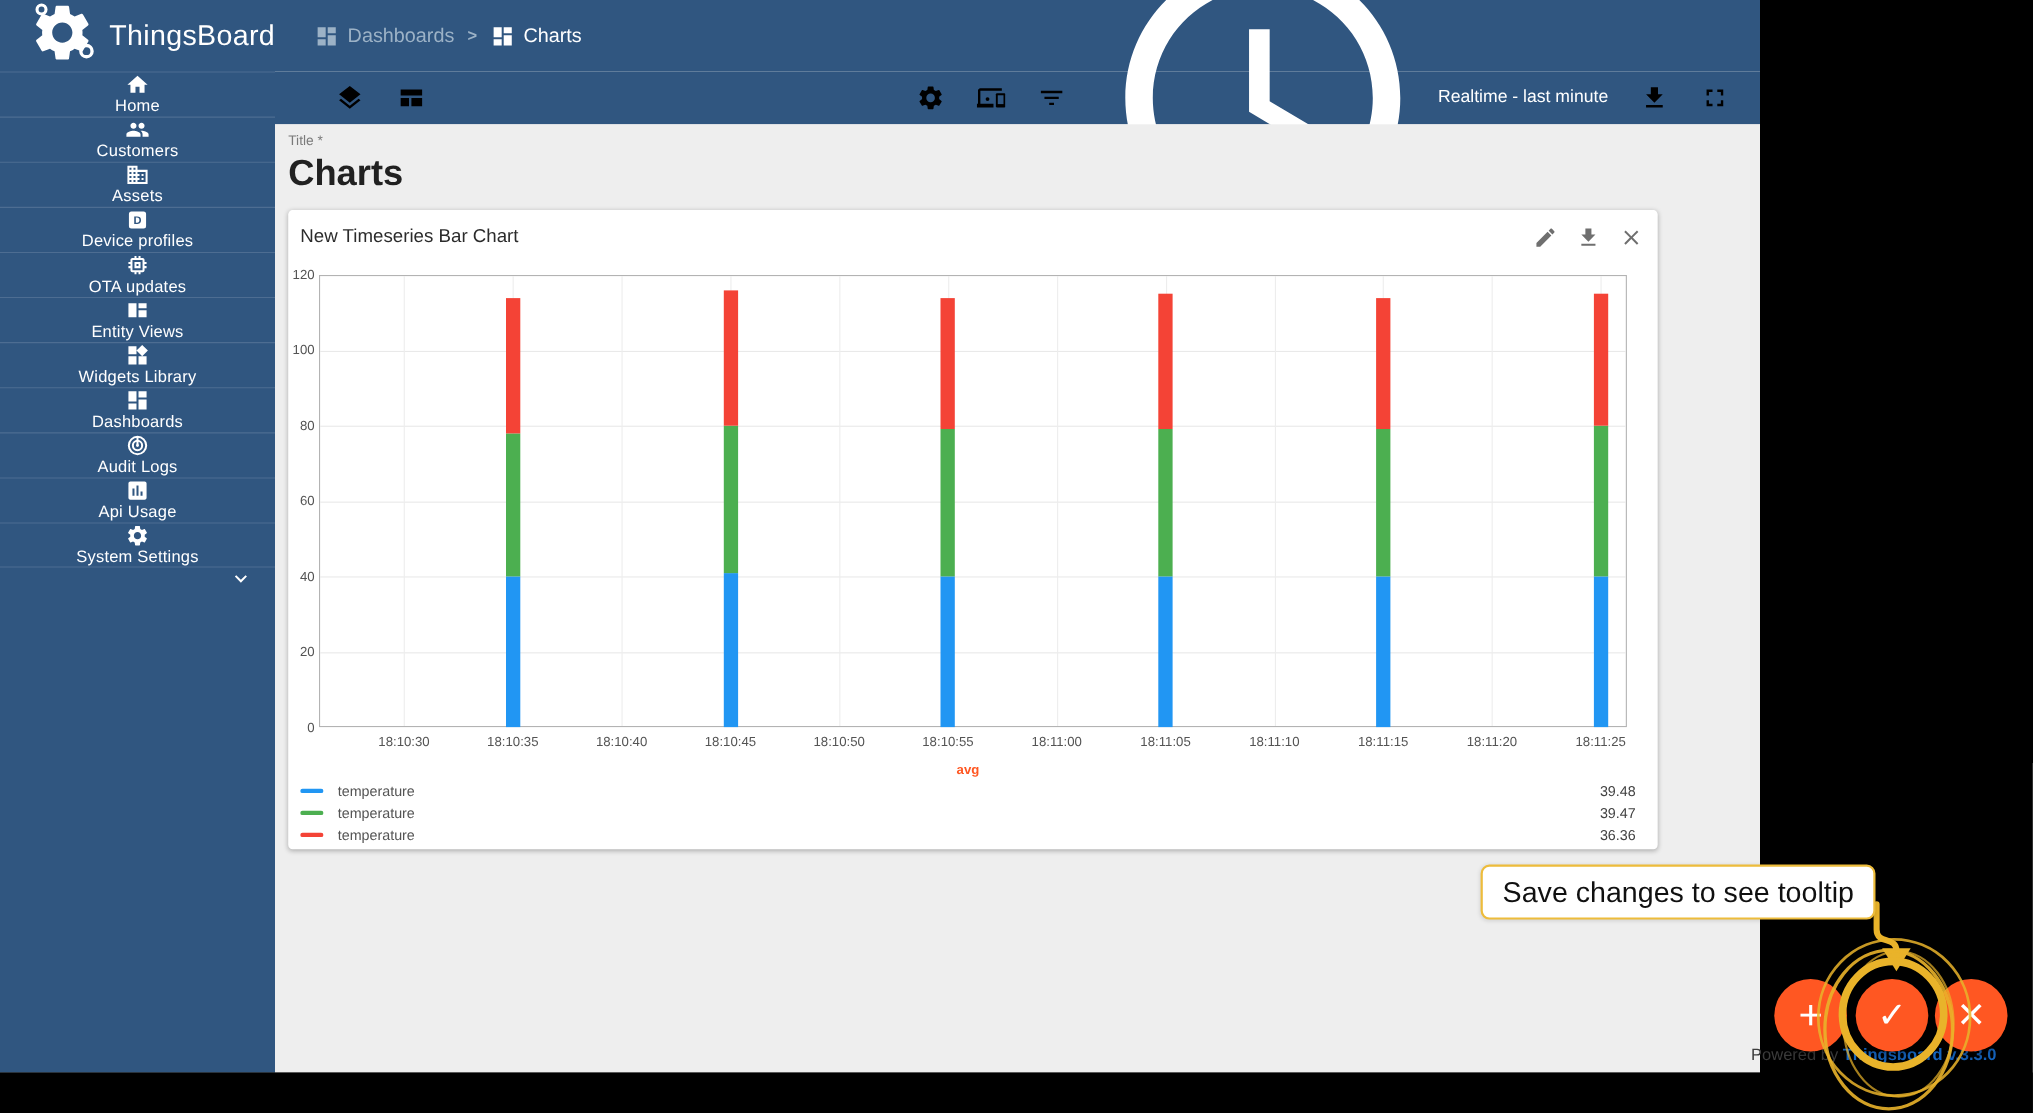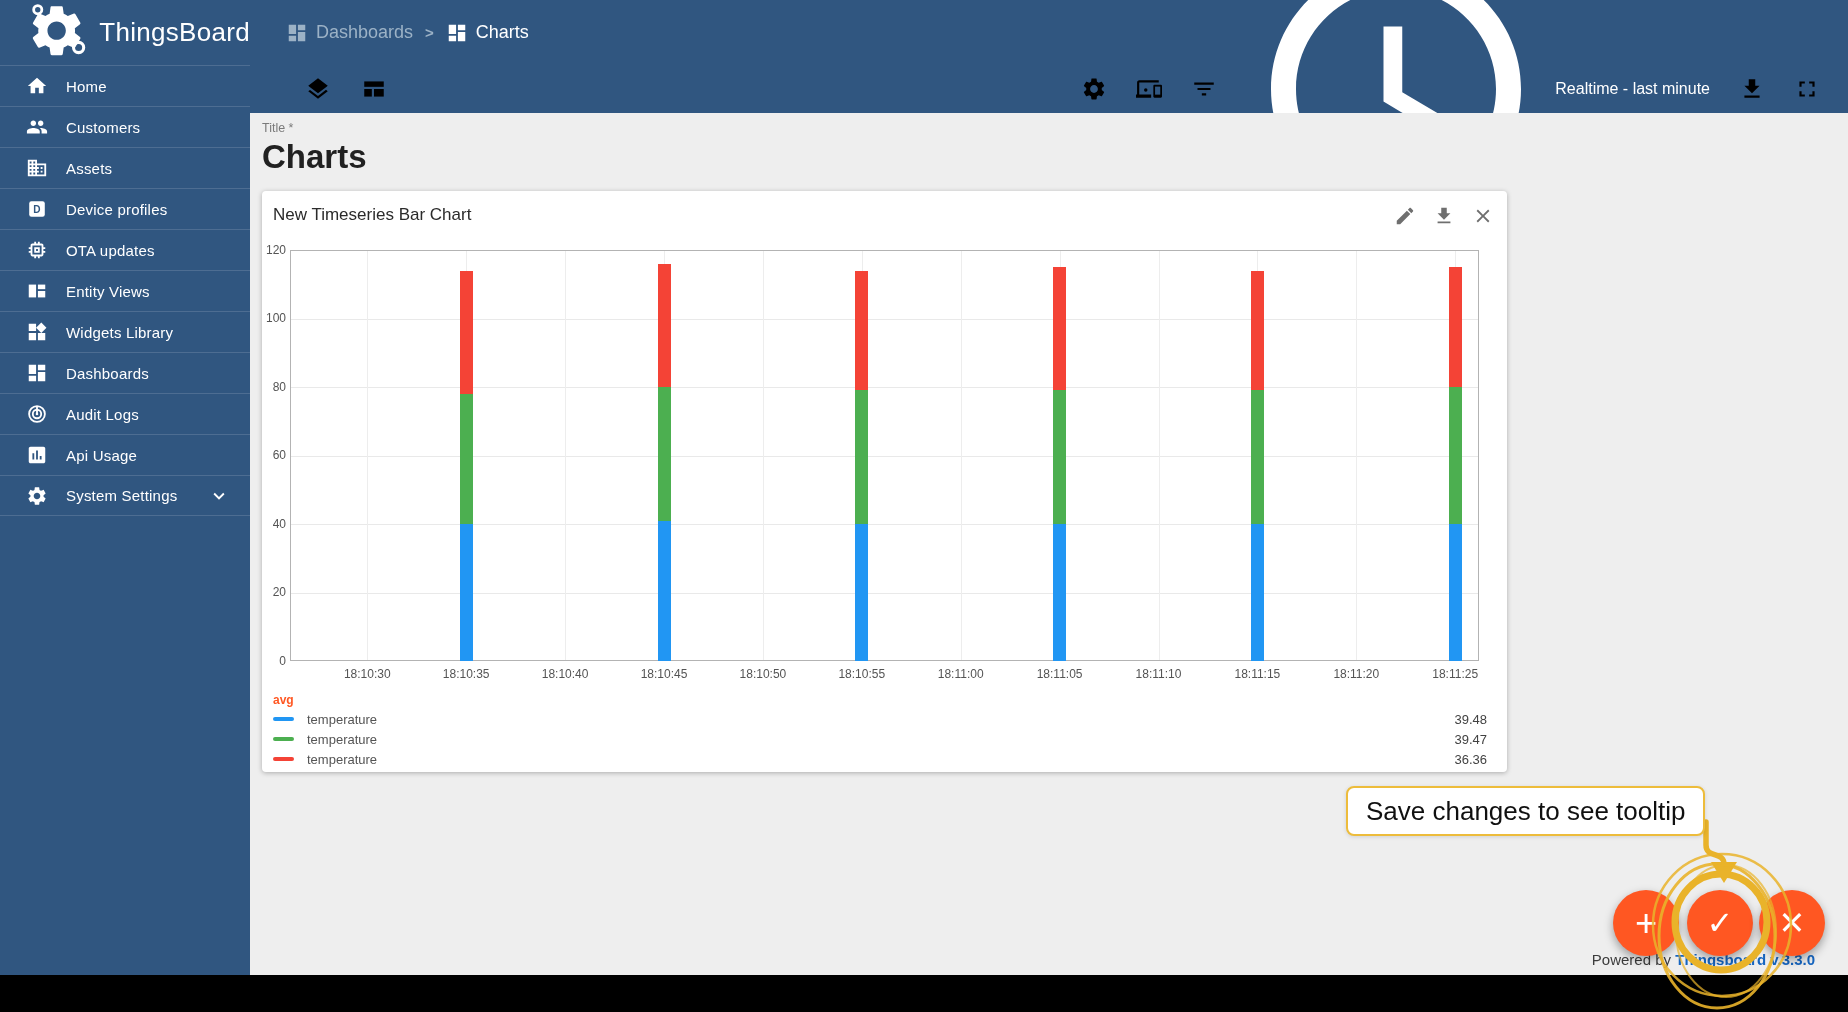--- a/index.html
+++ b/index.html
@@ -8,7 +8,7 @@
     position: relative; overflow: hidden; background:#000;
     font-family: "Liberation Sans", sans-serif;
   }
-  .app { position:absolute; top:0; left:0; width:1848px; height:975px; display:flex; background:#eeeeee; }
+  .app { position:absolute; top:0; left:0; width:1600px; height:975px; display:flex; background:#eeeeee; }
 
   
   .sidebar { flex:0 0 250px; background:#305680; color:#fff; }

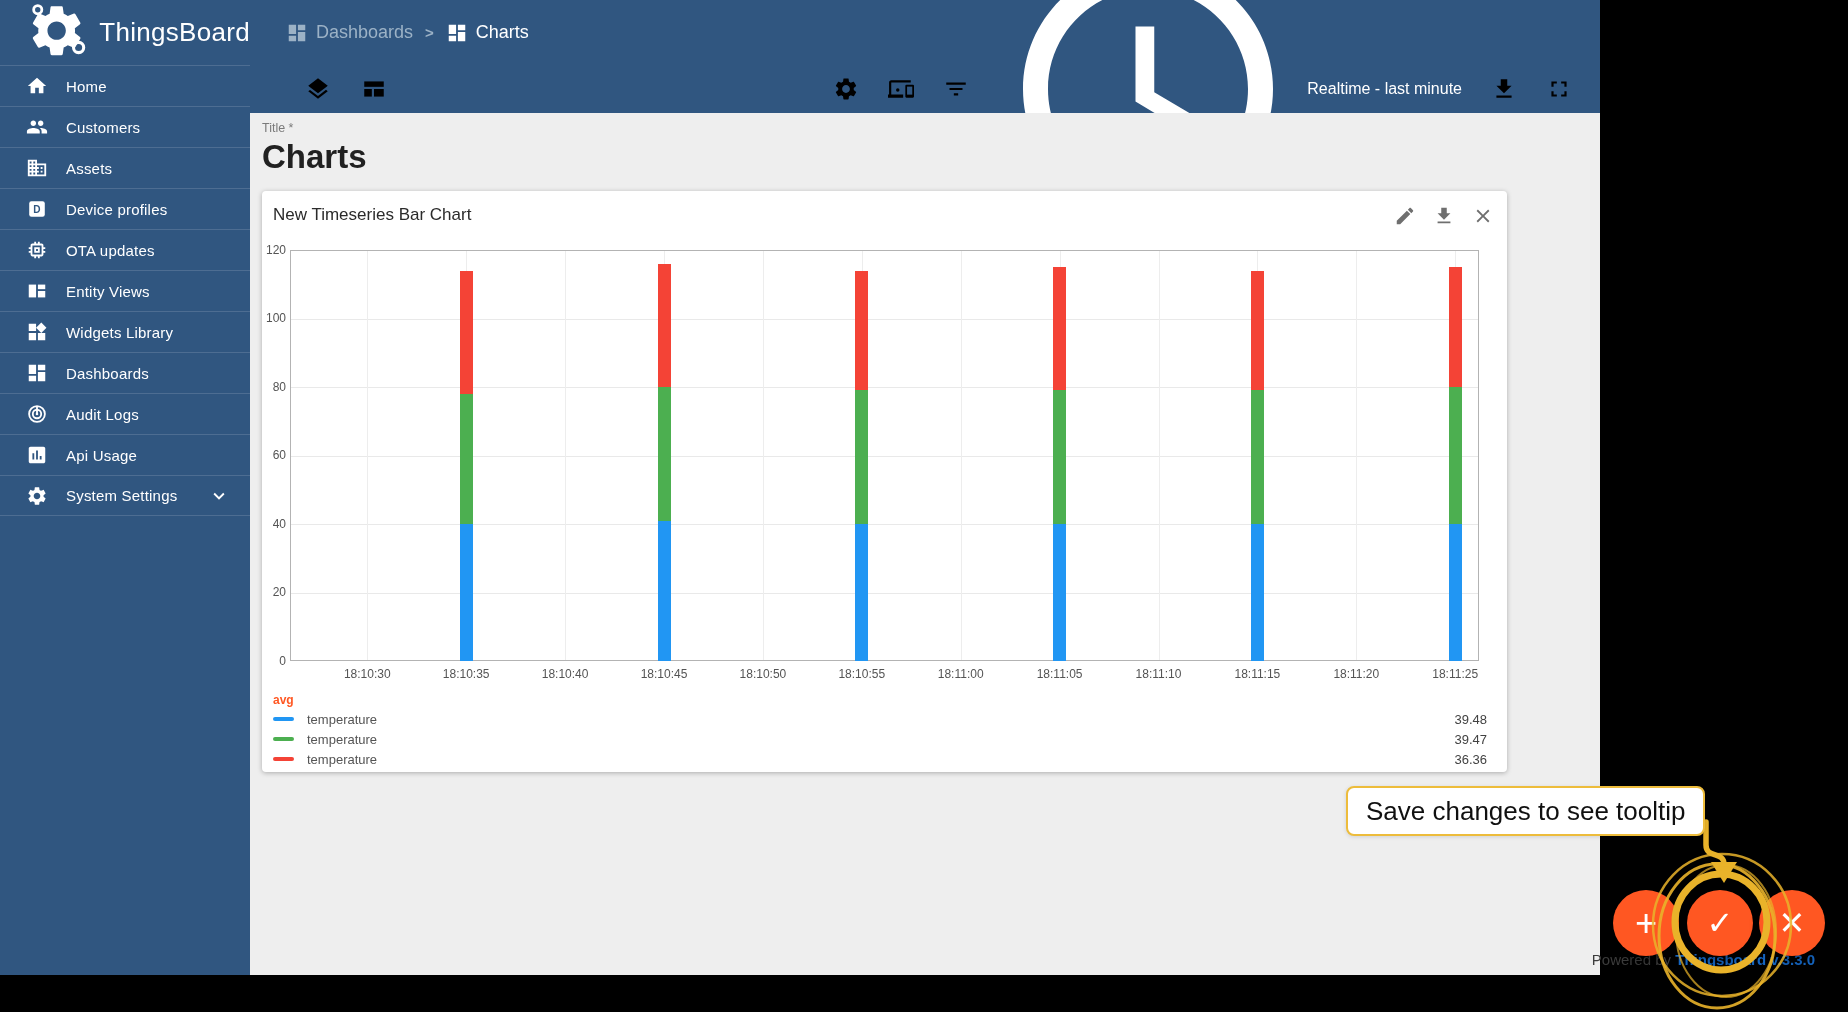--- a/index.html
+++ b/index.html
@@ -15,8 +15,8 @@
   .logo { height:65px; display:flex; align-items:center; padding-left:26px; gap:12px; cursor:pointer; }
   .logo-icon svg { width:42px; height:42px; fill:#fff; }
   .logo-text { font-size:26px; font-weight:400; letter-spacing:.3px; }
-  .nav-item { height:41px; display:flex; align-items:center; padding-left:26px; gap:18px;
-              border-top:1px solid rgba(255,255,255,.14); cursor:pointer; }
+  .nav-item { height:41px; display:flex; align-items:center; 
+              border-top:1px solid rgba(255,255,255,.14); cursor:pointer;flex-direction:column; }
   .nav-item:last-child { border-bottom:1px solid rgba(255,255,255,.14); }
   .nav-icon { width:22px; height:22px; flex:0 0 22px; }
   .nav-icon svg { width:22px; height:22px; fill:#fff; }

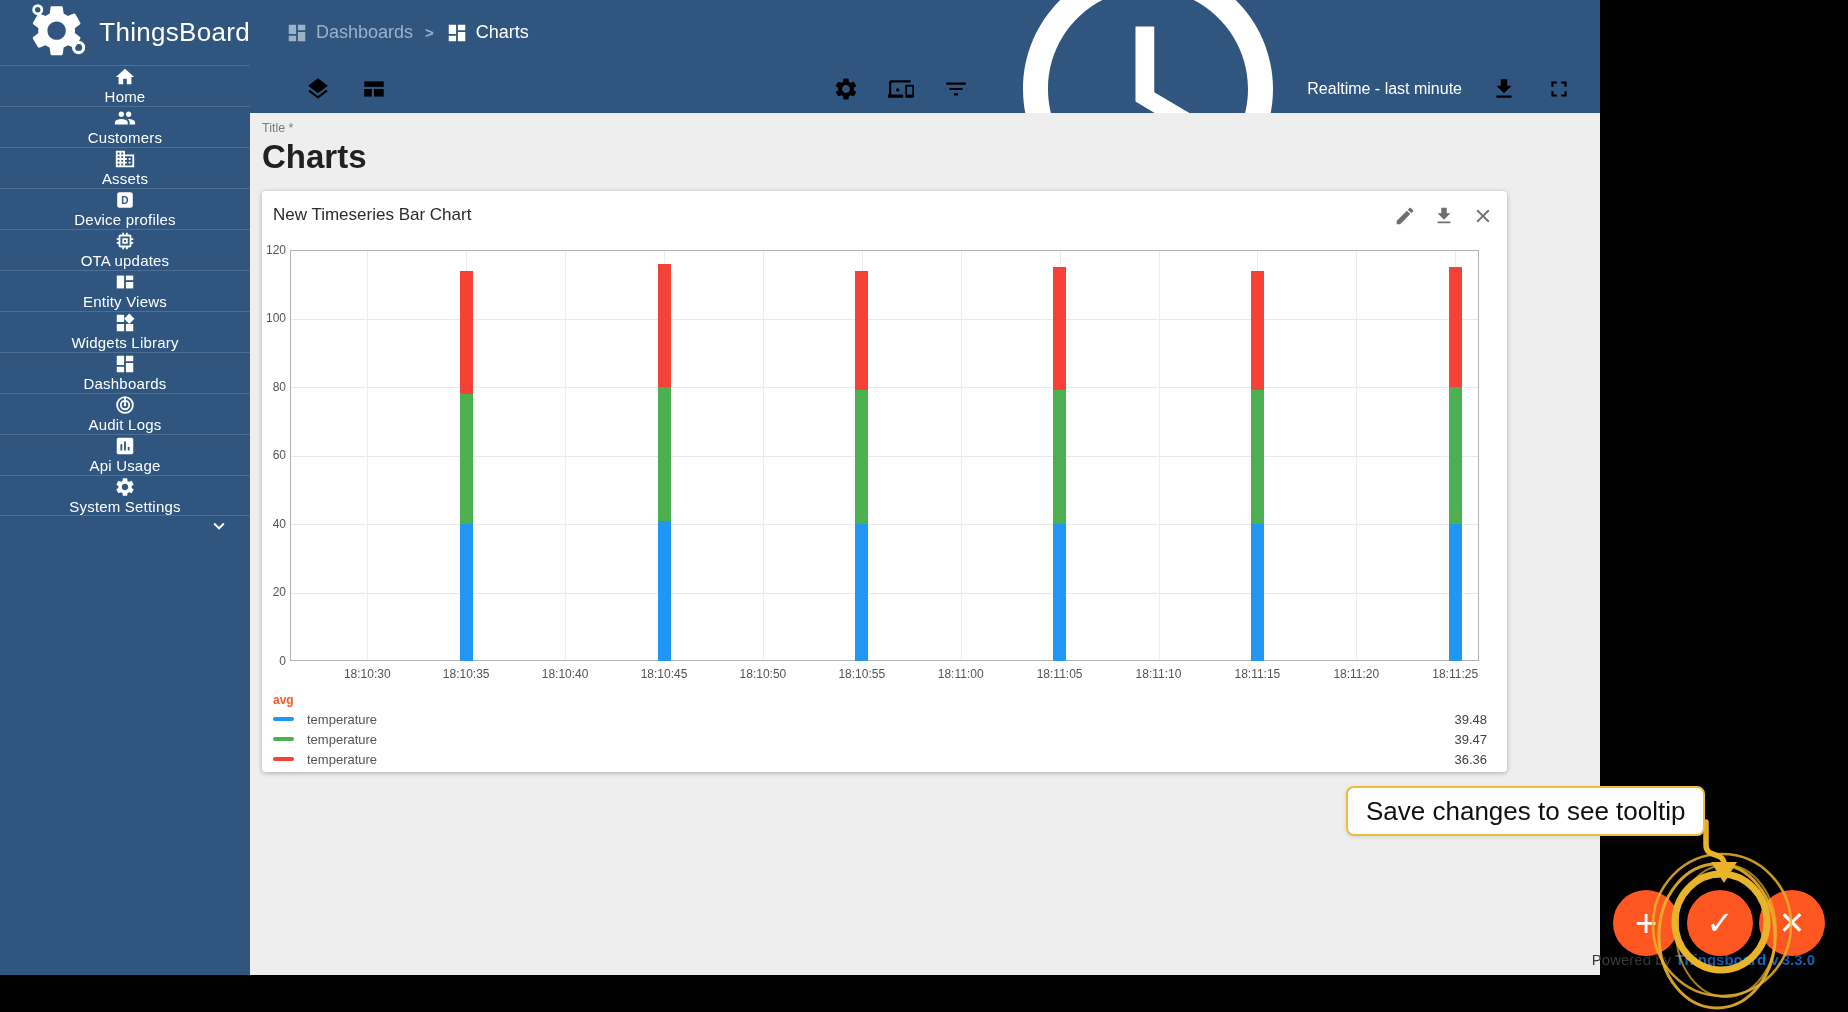--- a/index.html
+++ b/index.html
@@ -77,7 +77,7 @@
 
   .legend { padding:9px 20px 0 11px; }
   .legend-row { display:flex; align-items:center; height:20px; }
-  .legend-row.hdr { justify-content:flex-start; height:18px; }
+  .legend-row.hdr { justify-content:center; height:18px; }
   .avg-hdr { font-size:12px; font-weight:700; color:#ff5722; }
   .dash { width:21px; height:4px; border-radius:2px; margin-right:13px; }
   .legend-label { font-size:13px; color:#545454; }

